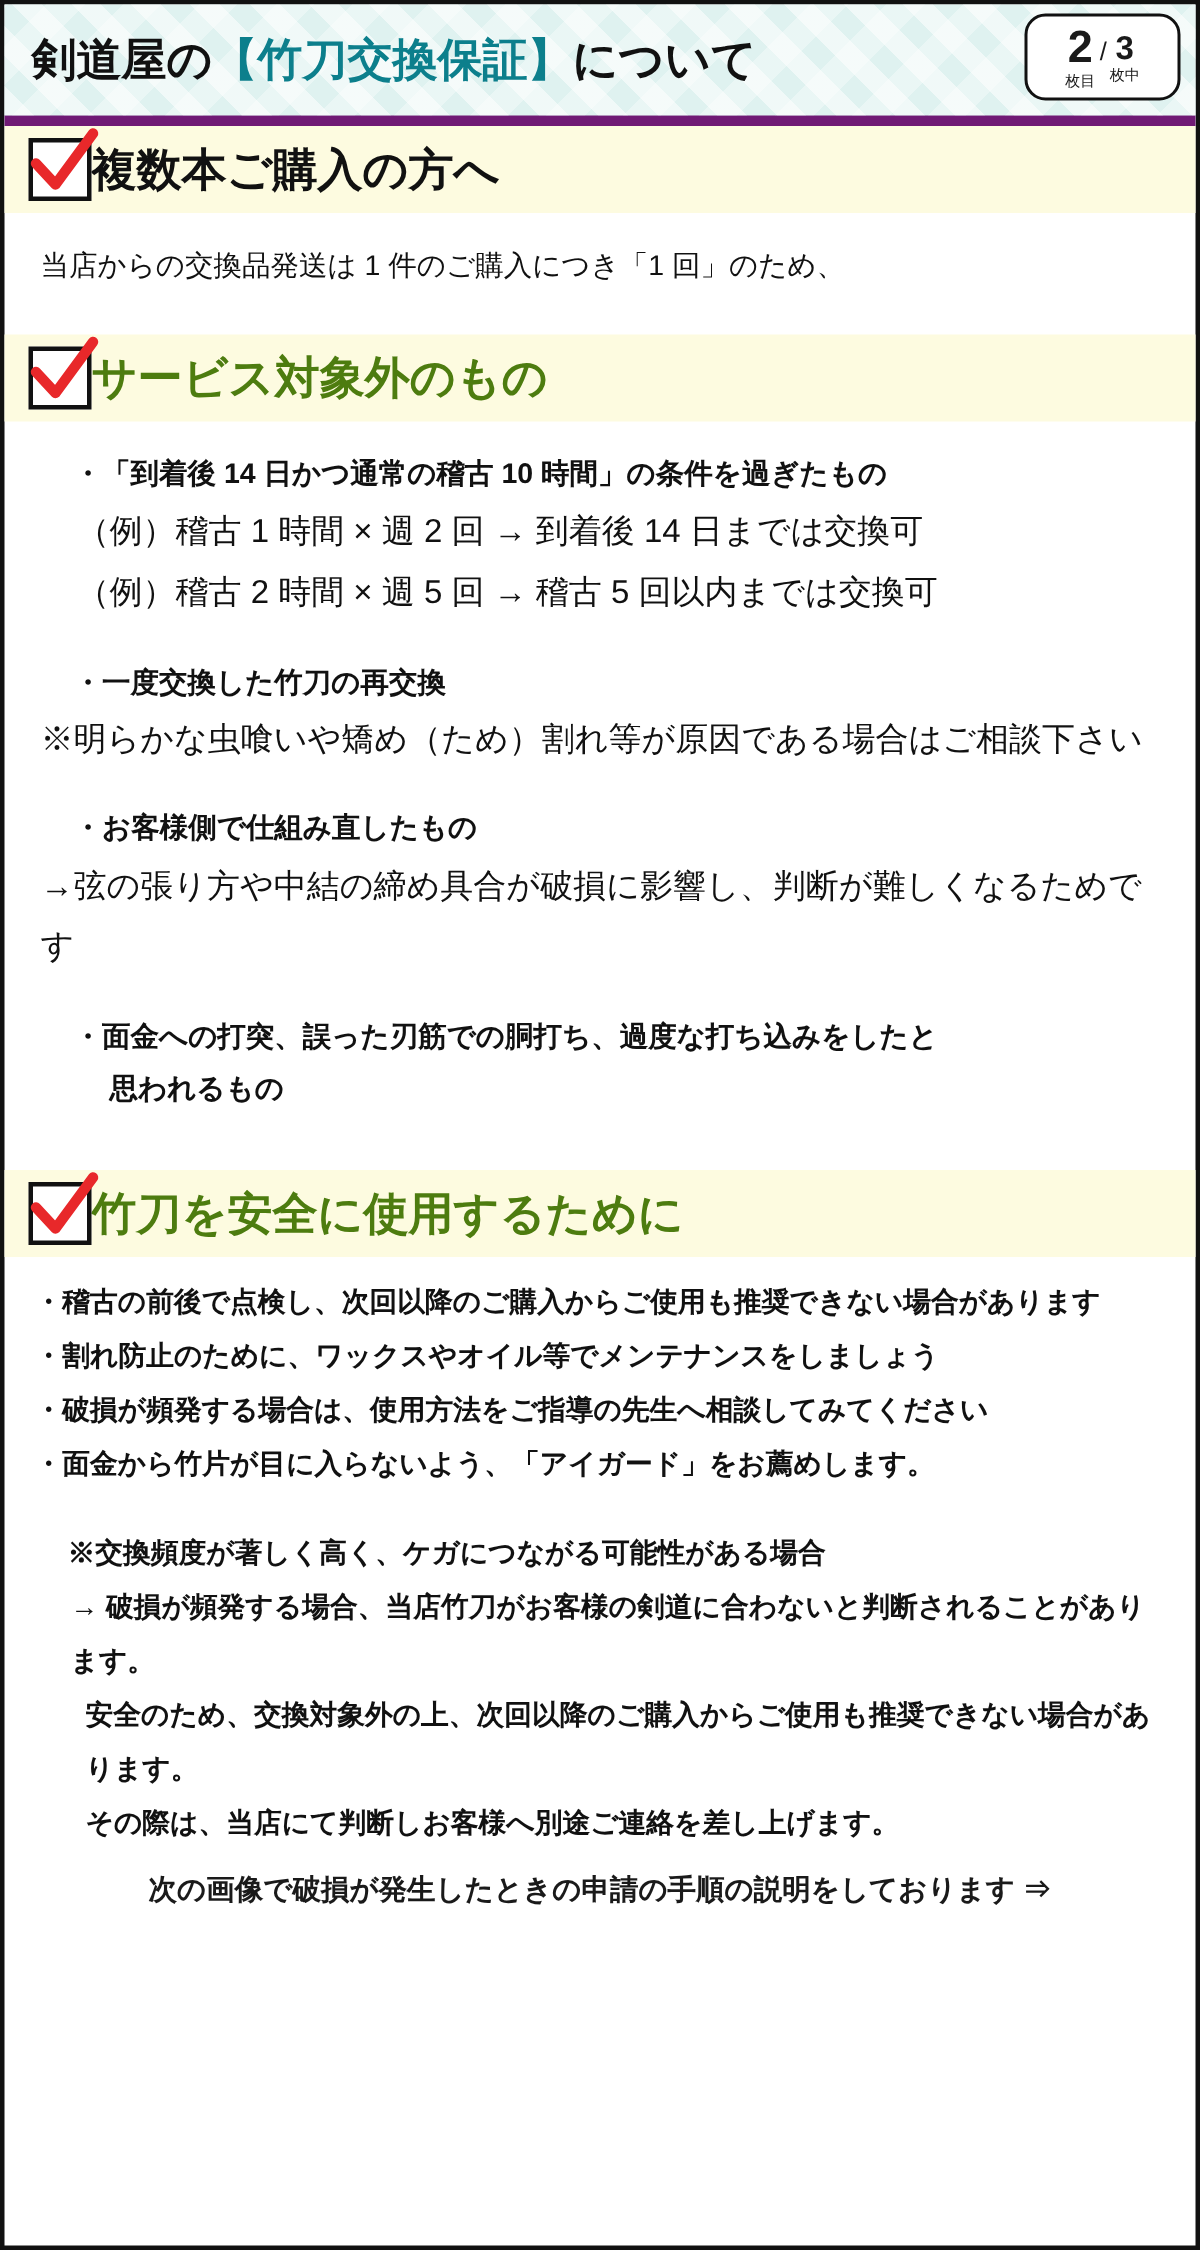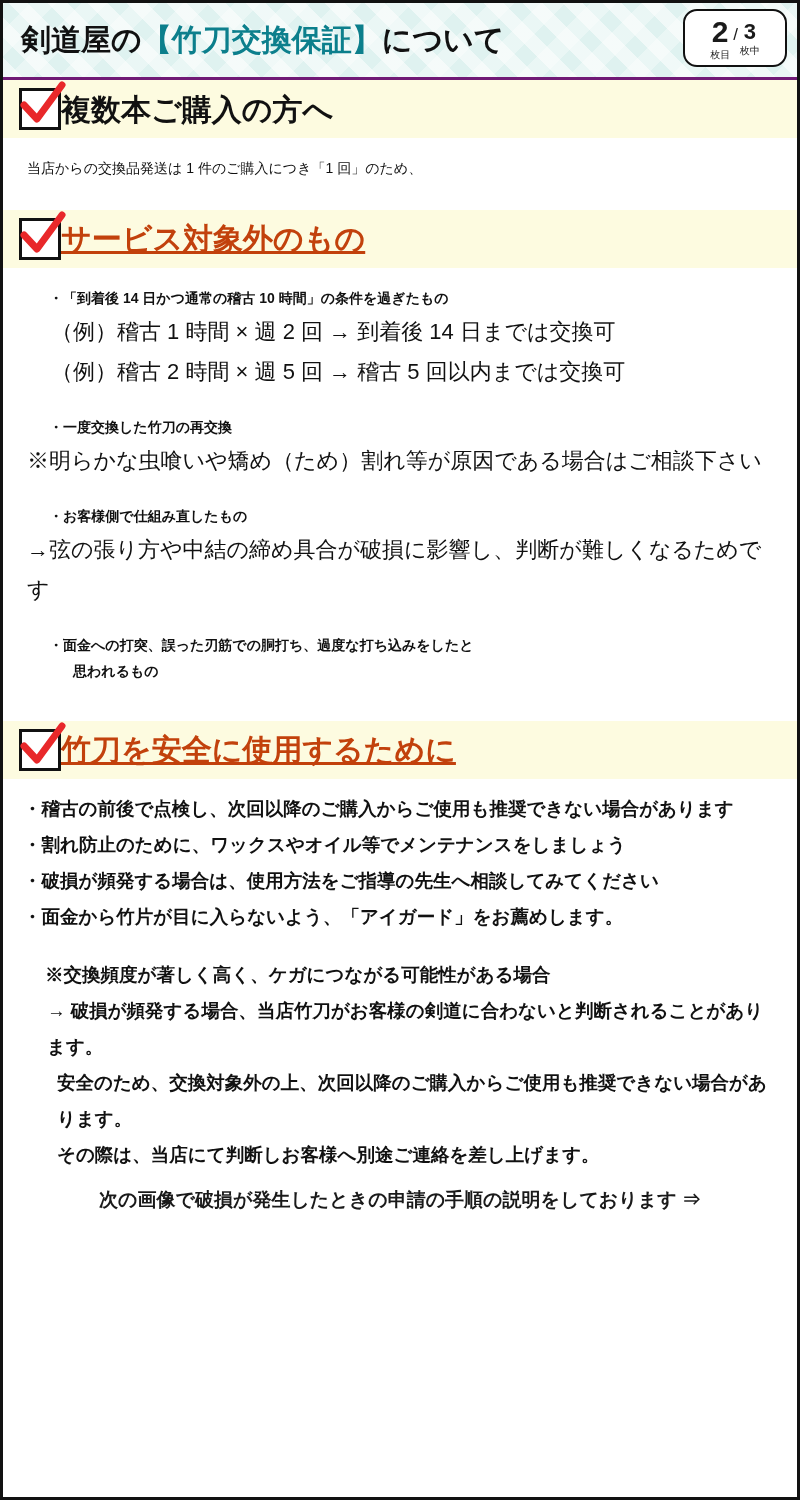--- a/index.html
+++ b/index.html
@@ -29,7 +29,7 @@
     position: relative;
     height: 74px;
     background: #dff2f0;
-    border-bottom: 3px solid #701a75;
+    border-bottom: 7px solid #701a75;
     display: flex;
     align-items: center;
     overflow: hidden;

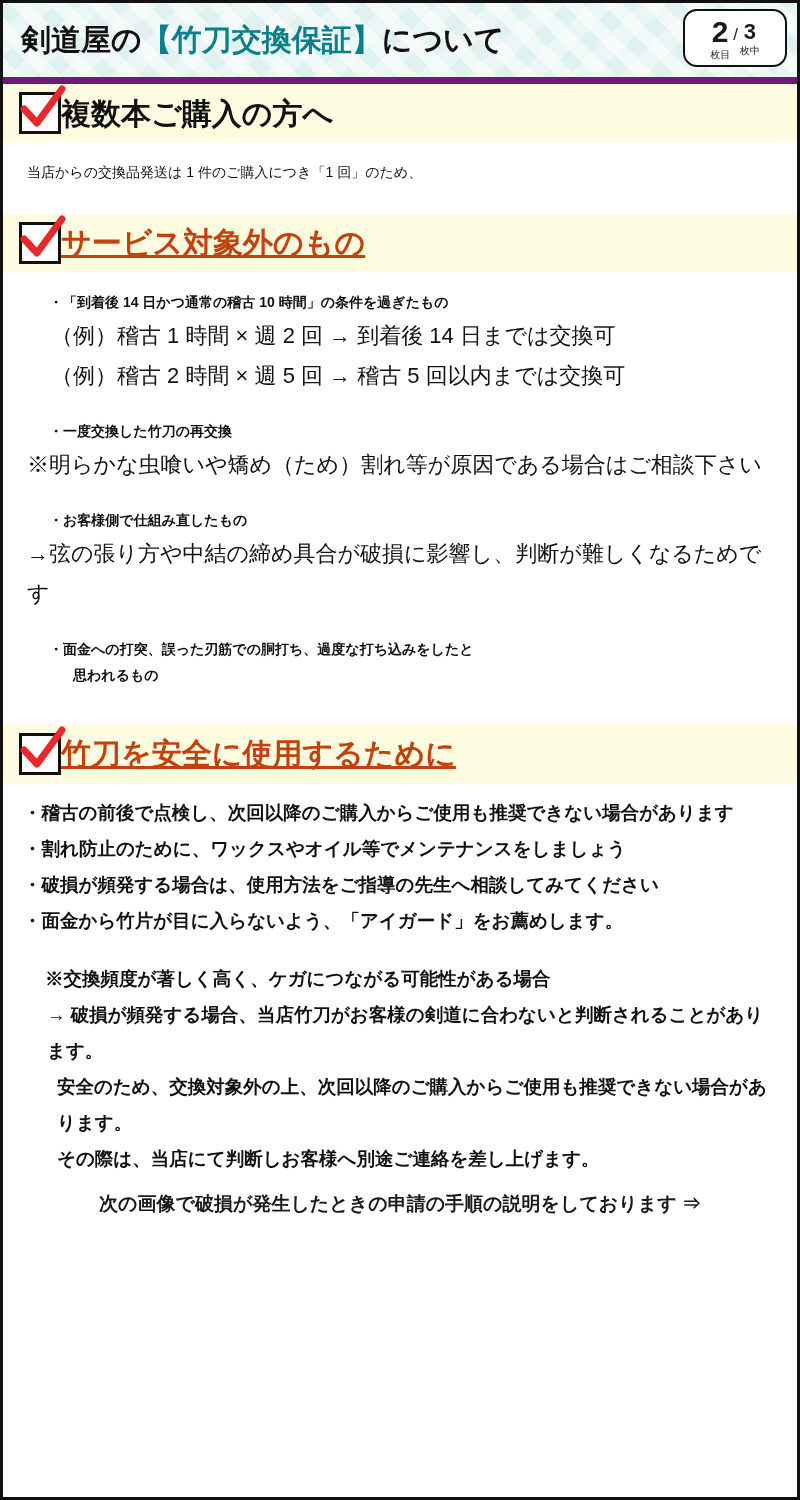--- a/index.html
+++ b/index.html
@@ -128,7 +128,7 @@
     padding: 18px 24px 6px 24px;
   }
   .line {
-    font-size: 14px;
+    font-size: 19px;
     line-height: 1.85;
     color: #111111;
   }

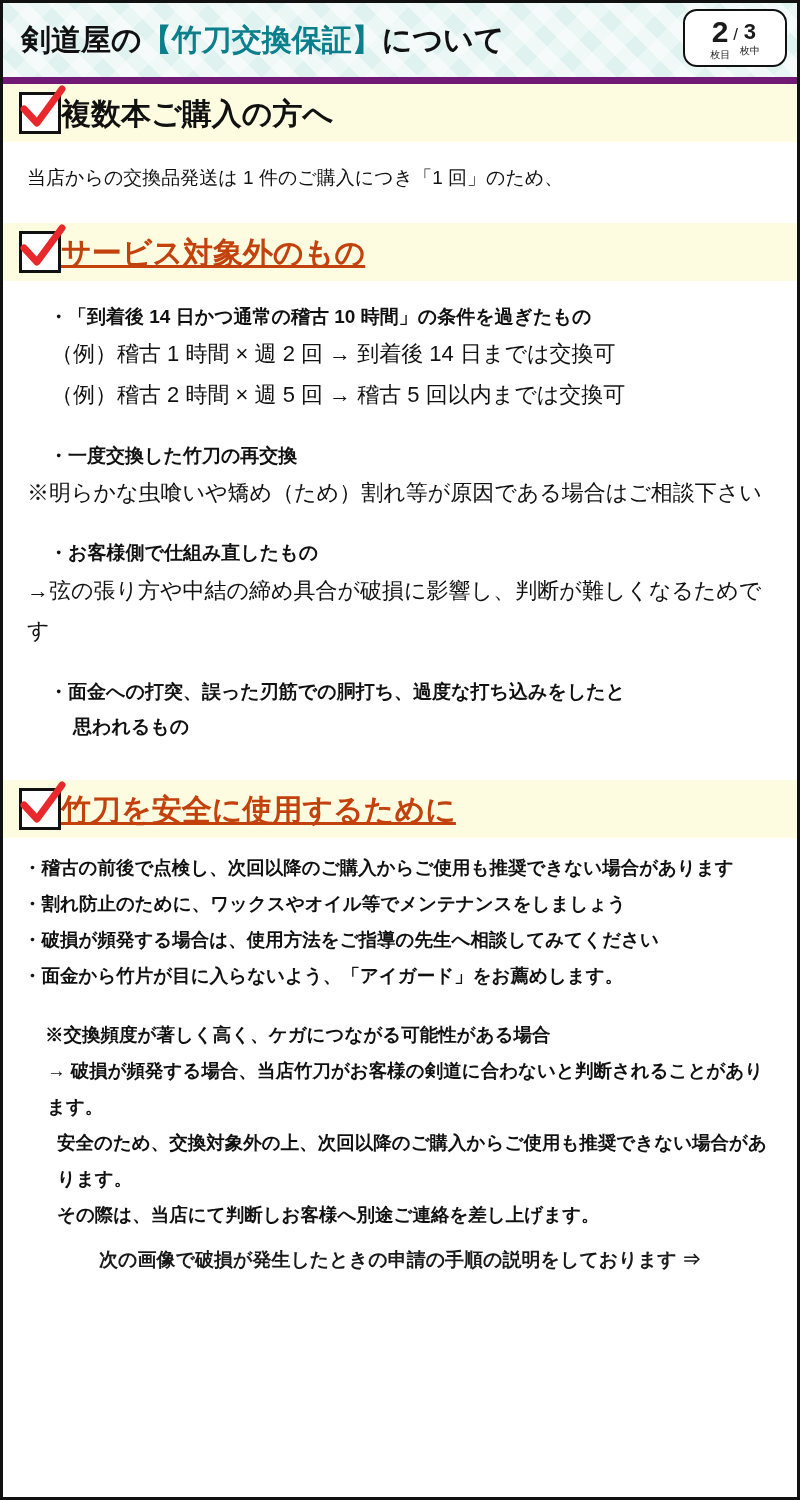--- a/index.html
+++ b/index.html
@@ -99,7 +99,7 @@
     padding: 8px 16px;
     box-sizing: border-box;
   }
-  .sec-head.teal .sec-title { color: #c2410c; text-decoration: underline; }
+  .sec-head.teal .sec-title { color: #4d7c0f; }
   .sec-title {
     font-size: 30px;
     font-weight: bold;

